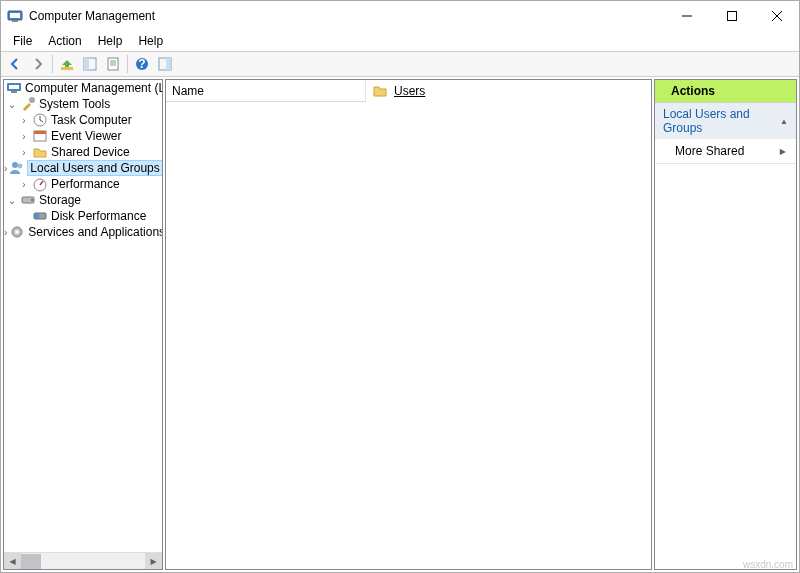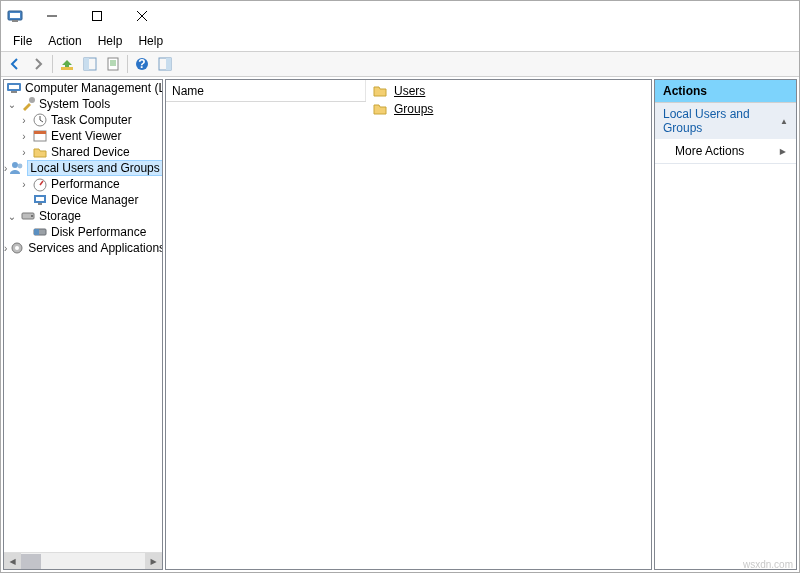--- a/index.html
+++ b/index.html
@@ -54,6 +54,7 @@
         <rect x="5" y="12" width="6" height="2" fill="#888"></rect>
       </svg>
     </span>
+    <span class="titlebar-text">Computer Management</span>
     <div class="win-controls">
       <div class="win-btn">
         <svg width="10" height="10" viewBox="0 0 10 10">

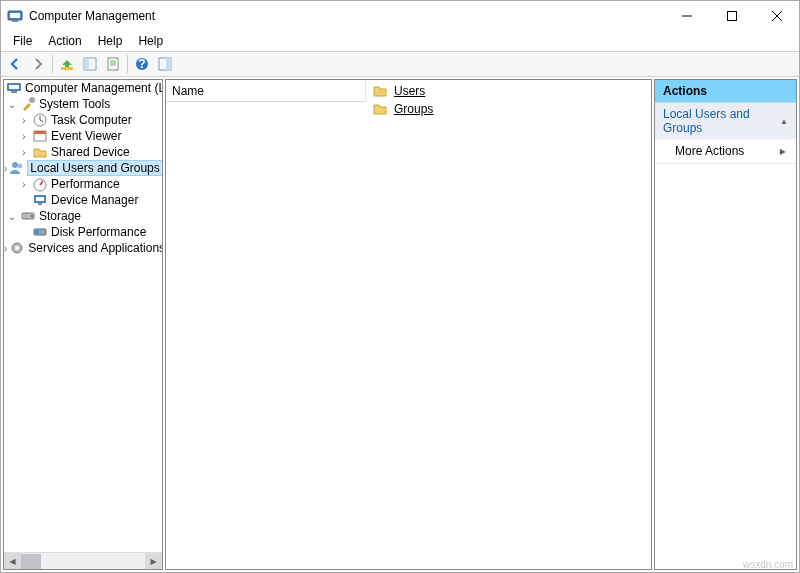--- a/index.html
+++ b/index.html
@@ -33,7 +33,7 @@
 .list-body { flex: 1; padding: 2px 4px; text-decoration: underline; }
 .list-item { display: flex; align-items: center; height: 18px; gap: 4px; }
 .actions-pane { width: 143px; border: 1px solid #828790; margin: 2px 2px 2px 1px; display: flex; flex-direction: column; background: #fff; }
-.actions-title { background: #7dd3fc; border-bottom: 1px solid #d0d0d0; padding: 4px 8px; font-weight: bold; color: #000; }
+.actions-title { background: #bef264; border-bottom: 1px solid #d0d0d0; padding: 4px 16px; font-weight: bold; color: #000; }
 .actions-group { border-bottom: 1px solid #e2e7ee; }
 .actions-group-header { background: #e9eef5; padding: 4px 8px; display: flex; align-items: center; justify-content: space-between; color: #145ea8; }
 .actions-arrow { font-size: 8px; color: #606060; }

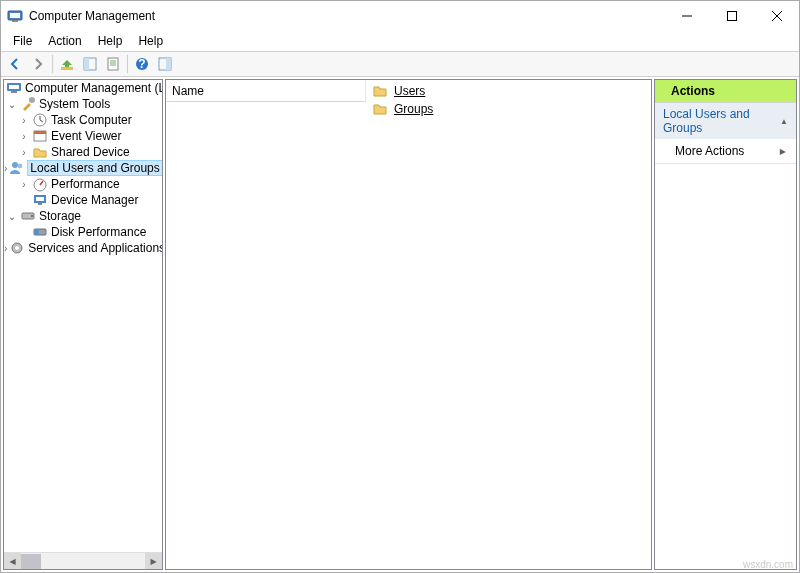--- a/index.html
+++ b/index.html
@@ -283,14 +283,6 @@
             </span>
           <span>Users</span>
         </div>
-        <div class="list-item">
-          <span class="tree-icon">
-              <svg width="16" height="16" viewBox="0 0 16 16">
-                <path d="M2 4h5l1 2h6v7H2z" fill="#f3cf72" stroke="#c9a538"></path>
-              </svg>
-            </span>
-          <span>Groups</span>
-        </div>
       </div>
     </div>
 

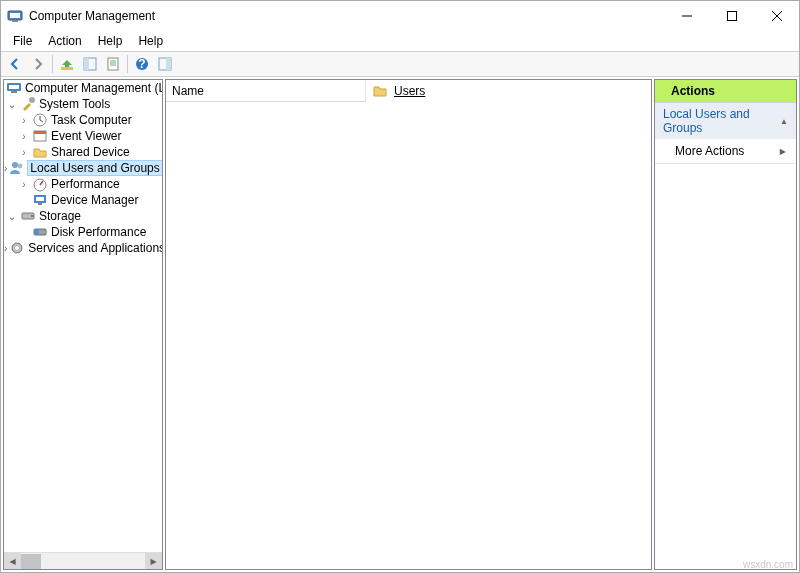--- a/index.html
+++ b/index.html
@@ -294,7 +294,7 @@
           <span class="actions-arrow">▲</span>
         </div>
         <div class="actions-item">
-          <span>More Actions</span>
+          <span>More Shared</span>
           <span class="actions-arrow">▶</span>
         </div>
       </div>

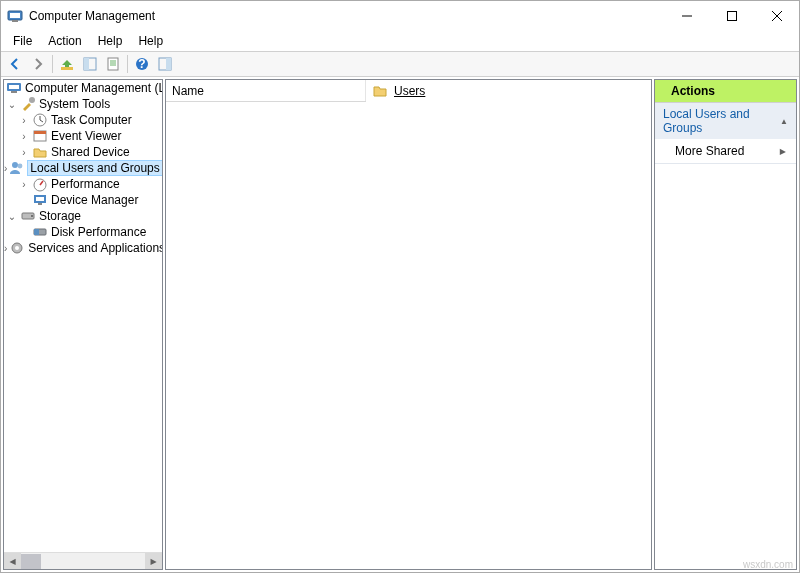--- a/index.html
+++ b/index.html
@@ -214,17 +214,6 @@
           <span class="tree-label-text">Performance</span>
         </div>
 
-        <div class="tree-row">
-          <span class="tree-indent" style="width:26px"></span>
-          <span class="tree-icon">
-              <svg width="16" height="16" viewBox="0 0 16 16">
-                <rect x="2" y="3" width="12" height="8" fill="#4a86c5"></rect>
-                <rect x="4" y="5" width="8" height="4" fill="#fff"></rect>
-                <rect x="6" y="11" width="4" height="2" fill="#888"></rect>
-              </svg>
-            </span>
-          <span class="tree-label-text">Device Manager</span>
-        </div>
 
         <div class="tree-row">
           <span class="tree-indent" style="width:2px"></span>

